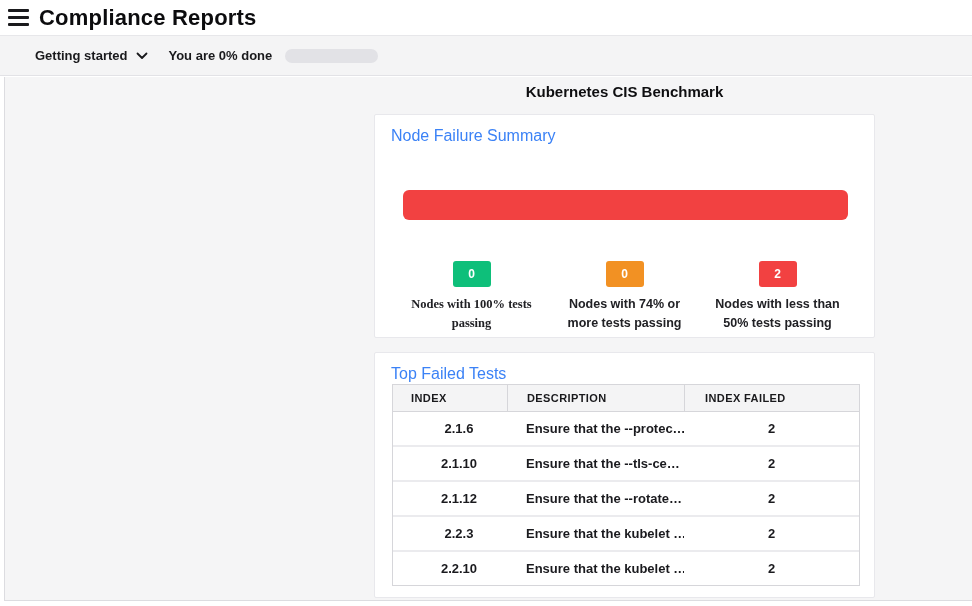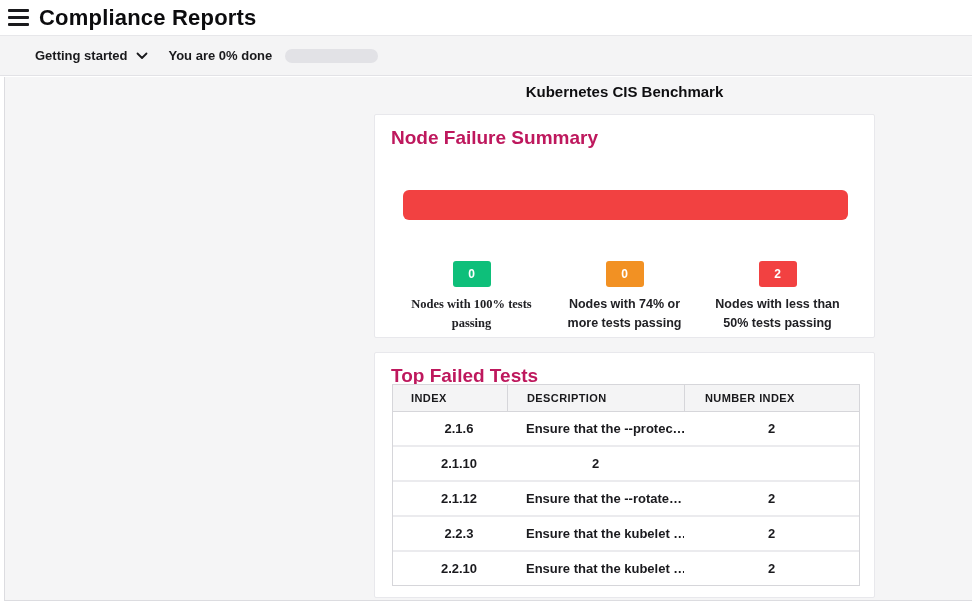--- a/index.html
+++ b/index.html
@@ -71,7 +71,7 @@
   .card-table   { top: 275px; height: 246px; }
   .card-title {
     position: absolute; left: 16px; top: 12px;
-    font-size: 19px; font-weight: 700; color: #be185d;
+    font-size: 16px; font-weight: 400; color: #3b82f6;
   }
 
   

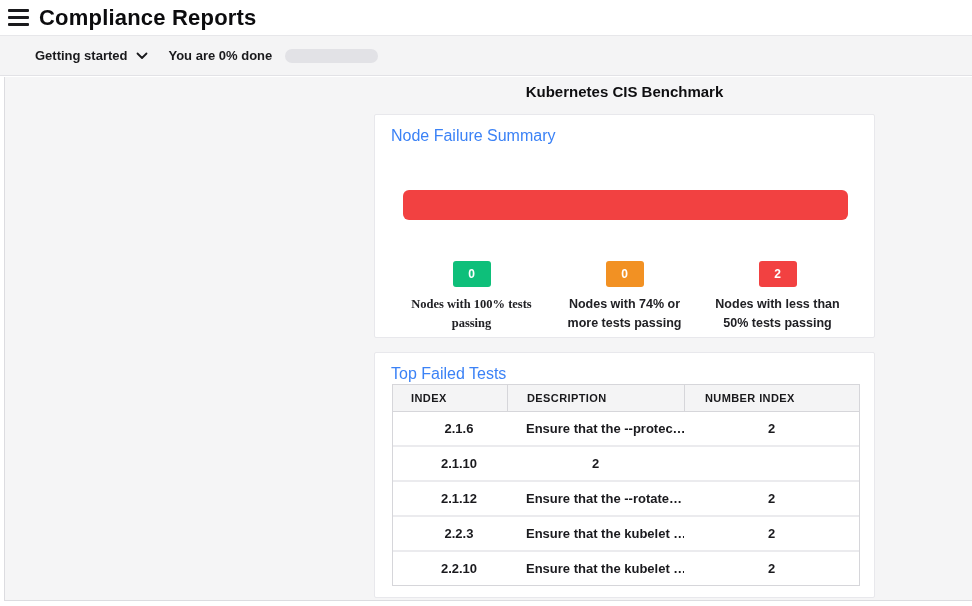--- a/index.html
+++ b/index.html
@@ -191,7 +191,7 @@
           <div class="thead">
             <div class="th th-index">INDEX</div>
             <div class="th th-desc">DESCRIPTION</div>
-            <div class="th th-num">NUMBER INDEX</div>
+            <div class="th th-num">INDEX FAILED</div>
           </div>
           <div class="tbody" id="table-body">
   <div class="tr">

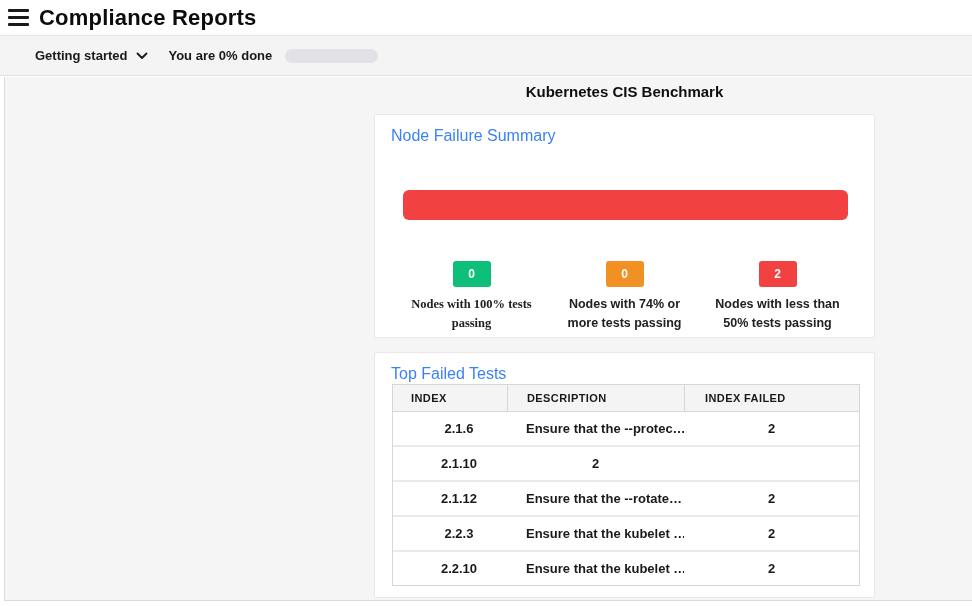--- a/index.html
+++ b/index.html
@@ -202,6 +202,7 @@
 
   <div class="tr">
     <div class="td td-index">2.1.10</div>
+    <div class="td td-desc">Ensure that the --tls-ce…</div>
     <div class="td td-num">2</div>
   </div>
 

